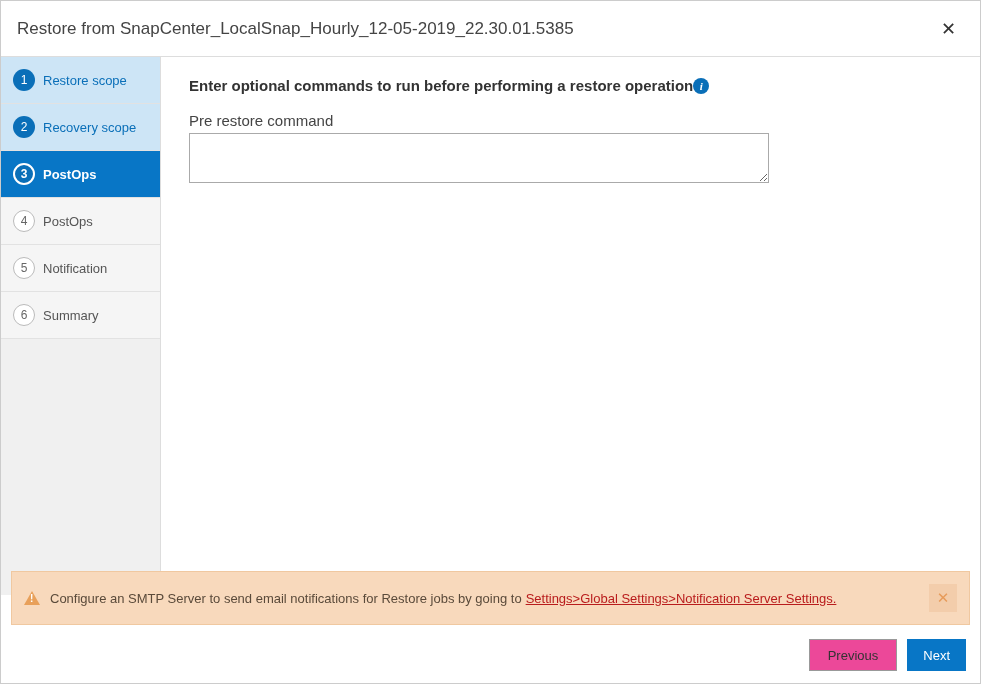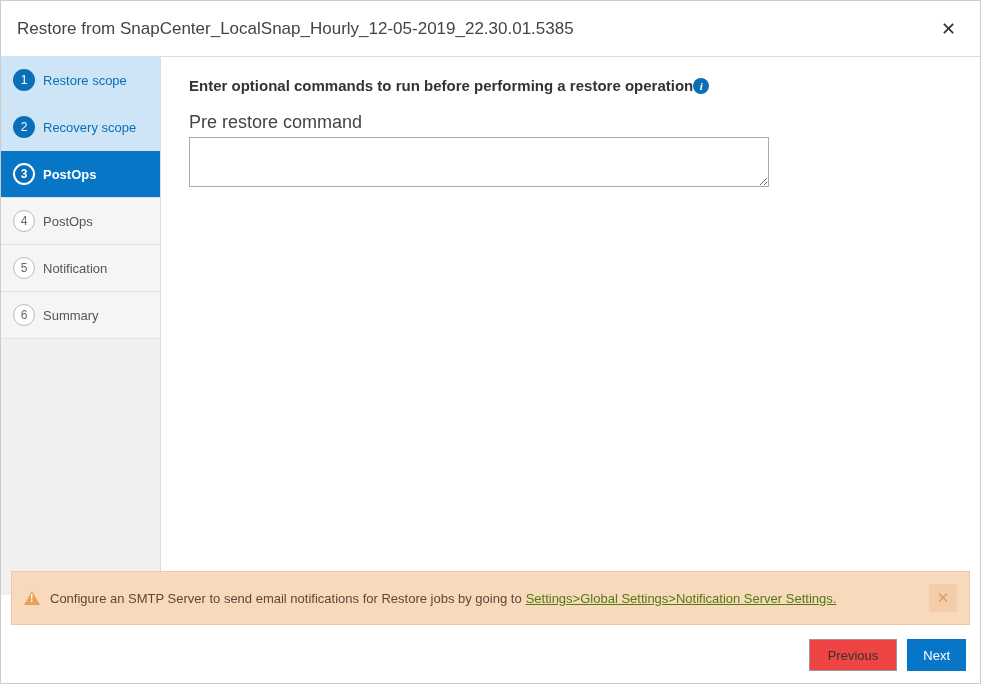--- a/index.html
+++ b/index.html
@@ -122,7 +122,7 @@
     font-family: Georgia, serif;
   }
   .field-label {
-    font-size: 18px;
+    font-size: 15px;
     color: #444;
     margin-bottom: 4px;
   }

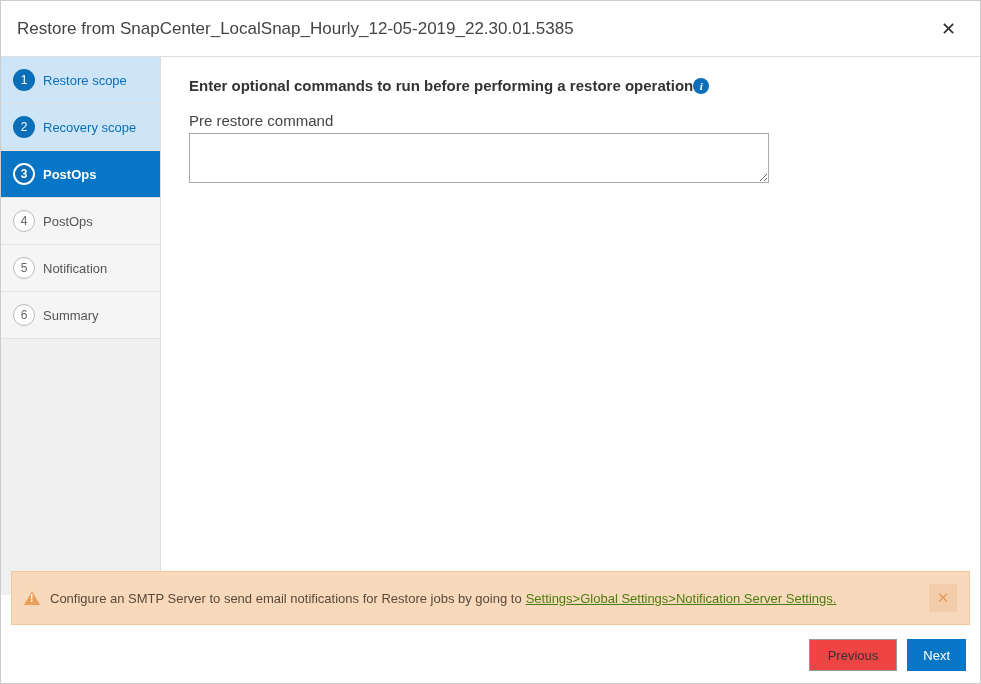--- a/index.html
+++ b/index.html
@@ -168,7 +168,7 @@
     font-weight: bold;
   }
   .notif-link {
-    color: #4d7c0f;
+    color: #b91c1c;
     text-decoration: underline;
     margin-left: 4px;
     cursor: pointer;

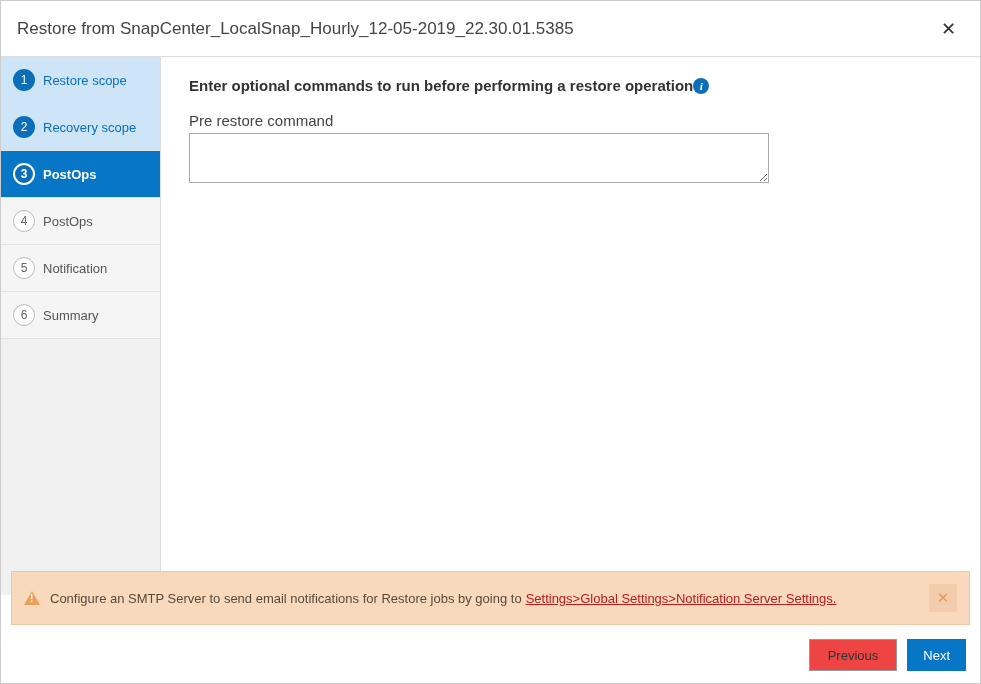--- a/index.html
+++ b/index.html
@@ -198,7 +198,7 @@
     font-size: 13px;
     cursor: pointer;
     border: 1px solid #999;
-    background: #ef4444;
+    background: #ec4899;
     color: #333;
   }
   .btn.primary {

